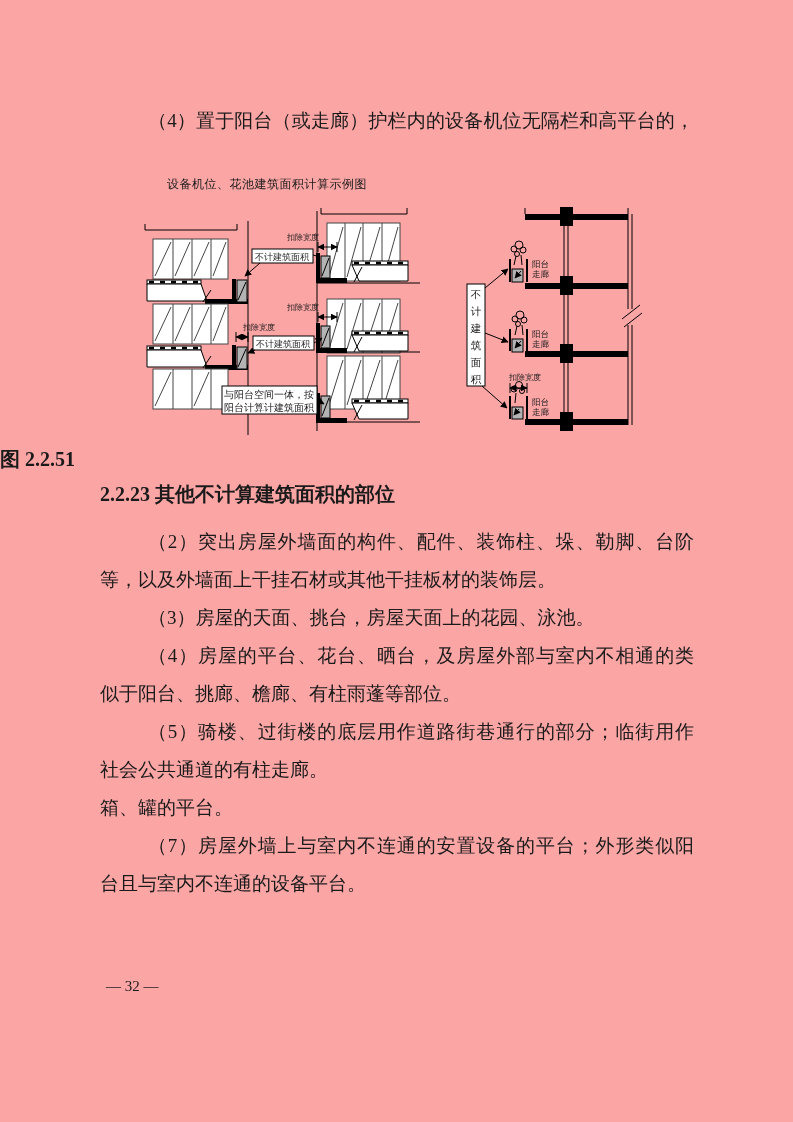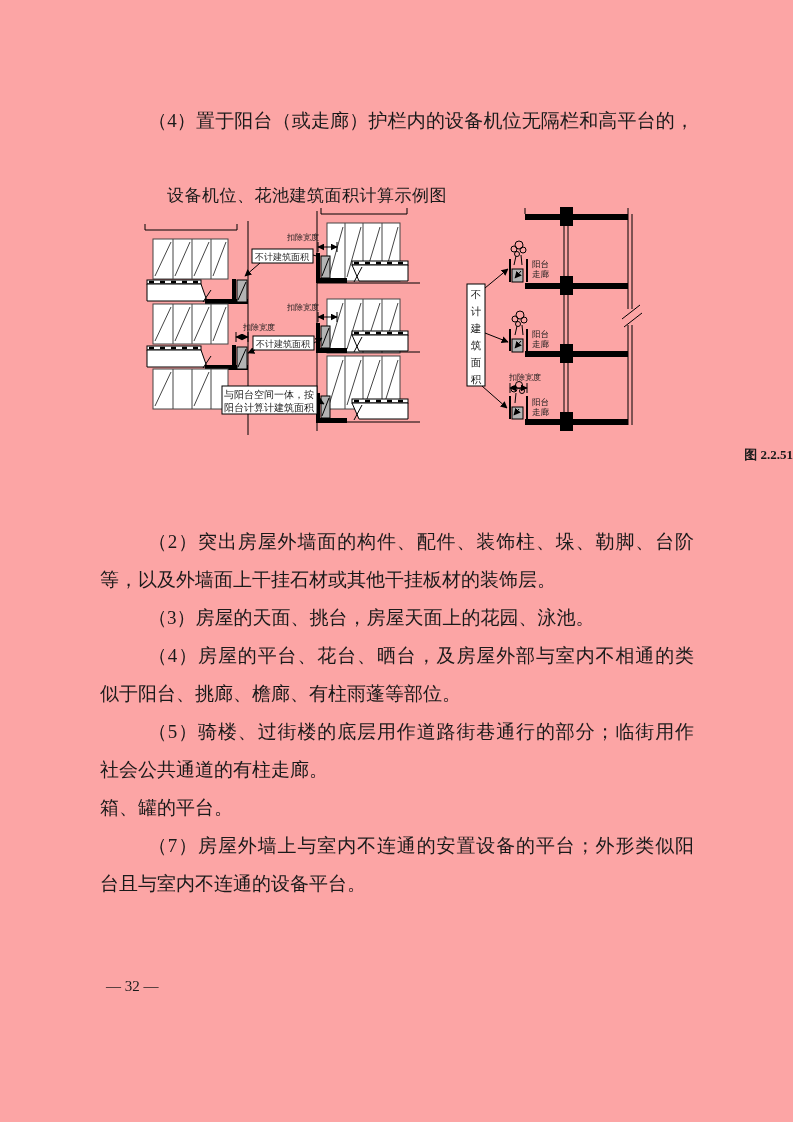--- a/index.html
+++ b/index.html
@@ -14,7 +14,7 @@
   .line{overflow:hidden;white-space:normal}
   .line.indent{text-indent:48px}
   .line.fill{text-align:justify;text-align-last:justify}
-  .fig-title{position:absolute;left:167px;top:184px;font-size:17px;letter-spacing:.5px}
+  .fig-title{position:absolute;left:167px;top:176px;font-size:12px;letter-spacing:.5px}
   .diagram{position:absolute;left:135px;top:203px}
   .fig-caption{position:absolute;left:0;top:446px;width:793px;text-align:right;font-size:13px;font-weight:bold}
   .heading{position:absolute;left:100px;top:481px;font-size:20px;font-weight:bold;margin:0}

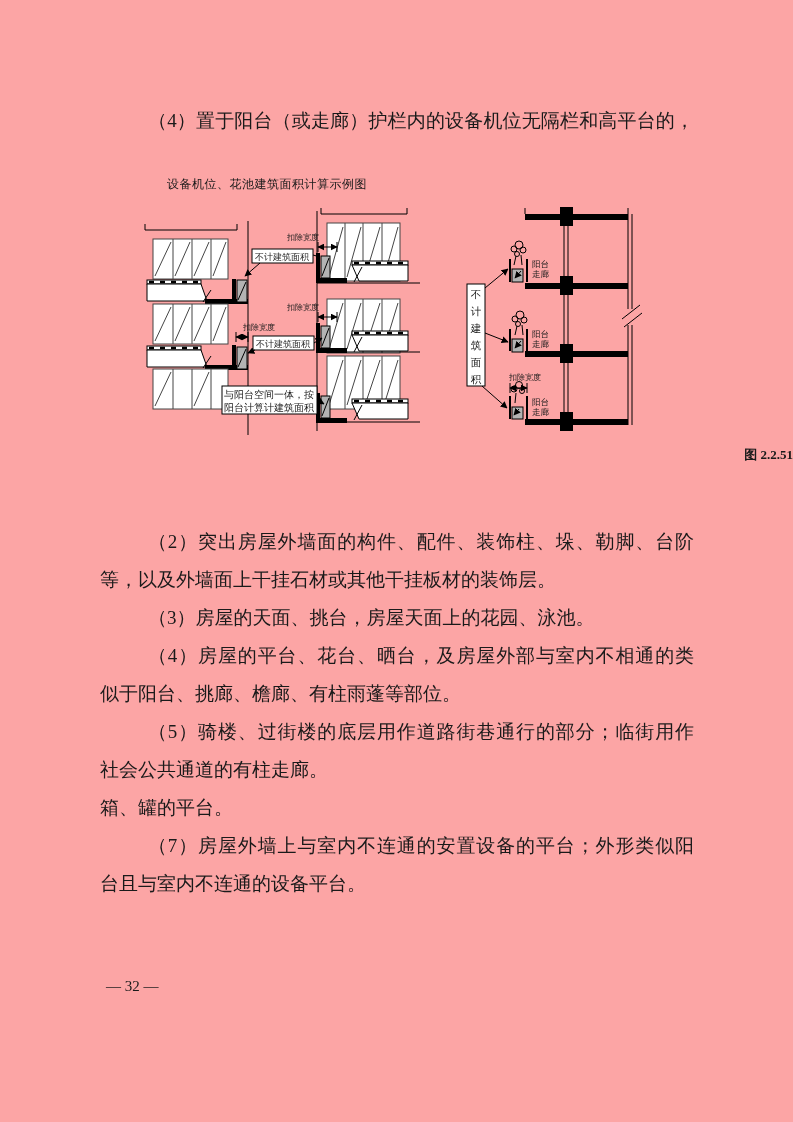--- a/index.html
+++ b/index.html
@@ -16,7 +16,7 @@
   .line.fill{text-align:justify;text-align-last:justify}
   .fig-title{position:absolute;left:167px;top:176px;font-size:12px;letter-spacing:.5px}
   .diagram{position:absolute;left:135px;top:203px}
-  .fig-caption{position:absolute;left:0;top:446px;width:793px;text-align:right;font-size:13px;font-weight:bold}
+  .fig-caption{position:absolute;left:0;top:446px;width:793px;text-align:left;font-size:20px;font-weight:bold}
   .heading{position:absolute;left:100px;top:481px;font-size:20px;font-weight:bold;margin:0}
   .page-number{position:absolute;left:106px;top:978px;font-size:15px}
   svg text{fill:#1a1a1a;stroke:none;font-family:"Liberation Serif","DejaVu Serif",serif}

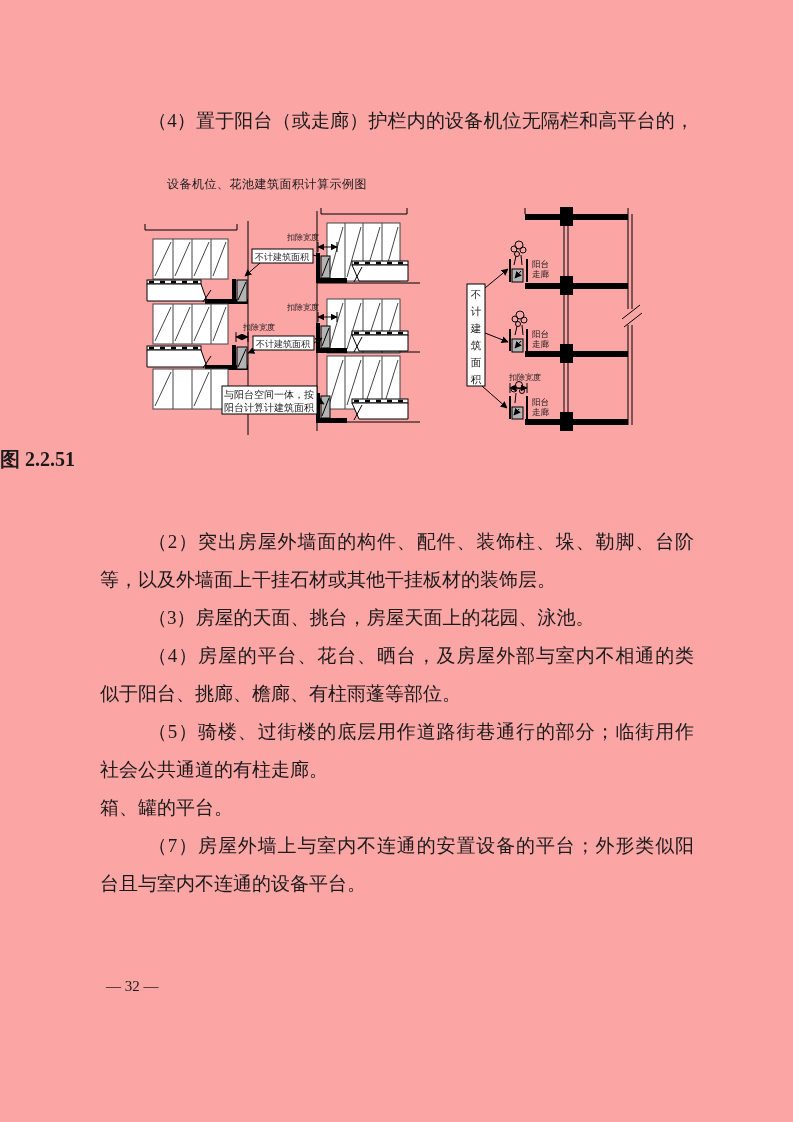--- a/index.html
+++ b/index.html
@@ -281,6 +281,7 @@
 
   <div class="fig-caption">图 2.2.51</div>
 
+  <h2 class="heading">2.2.23 其他不计算建筑面积的部位</h2>
 
   <div class="body-text">
 

